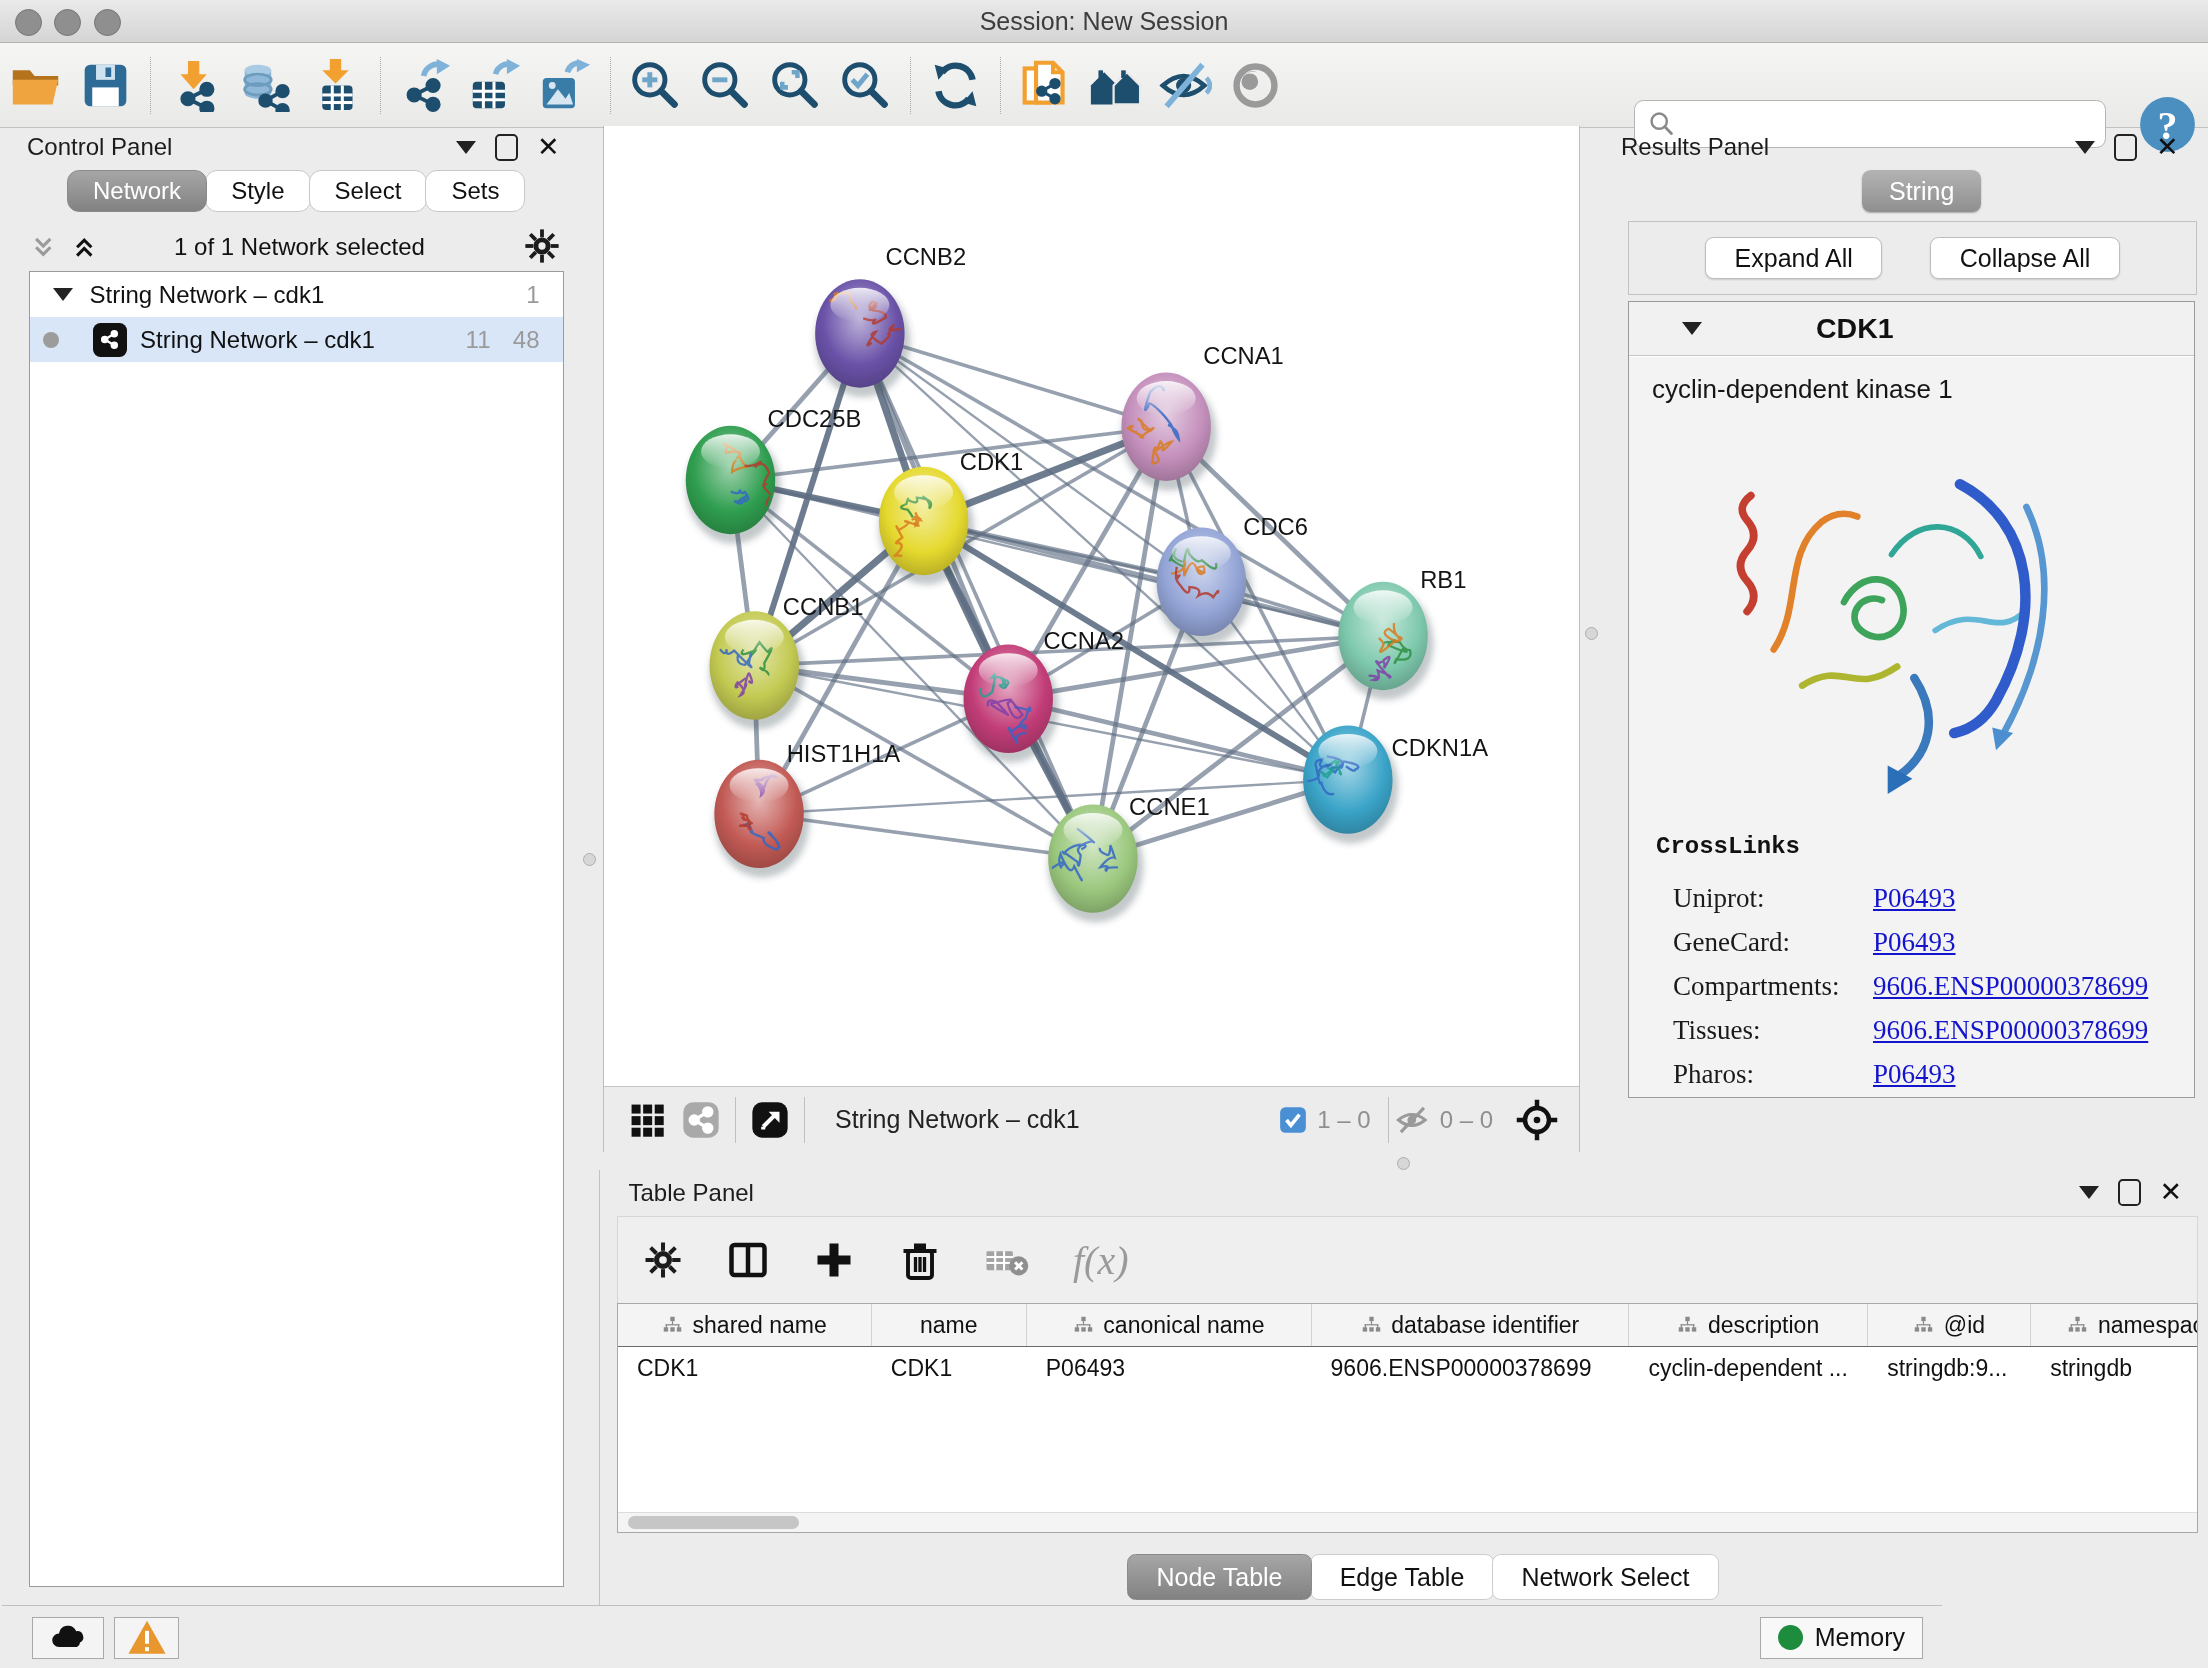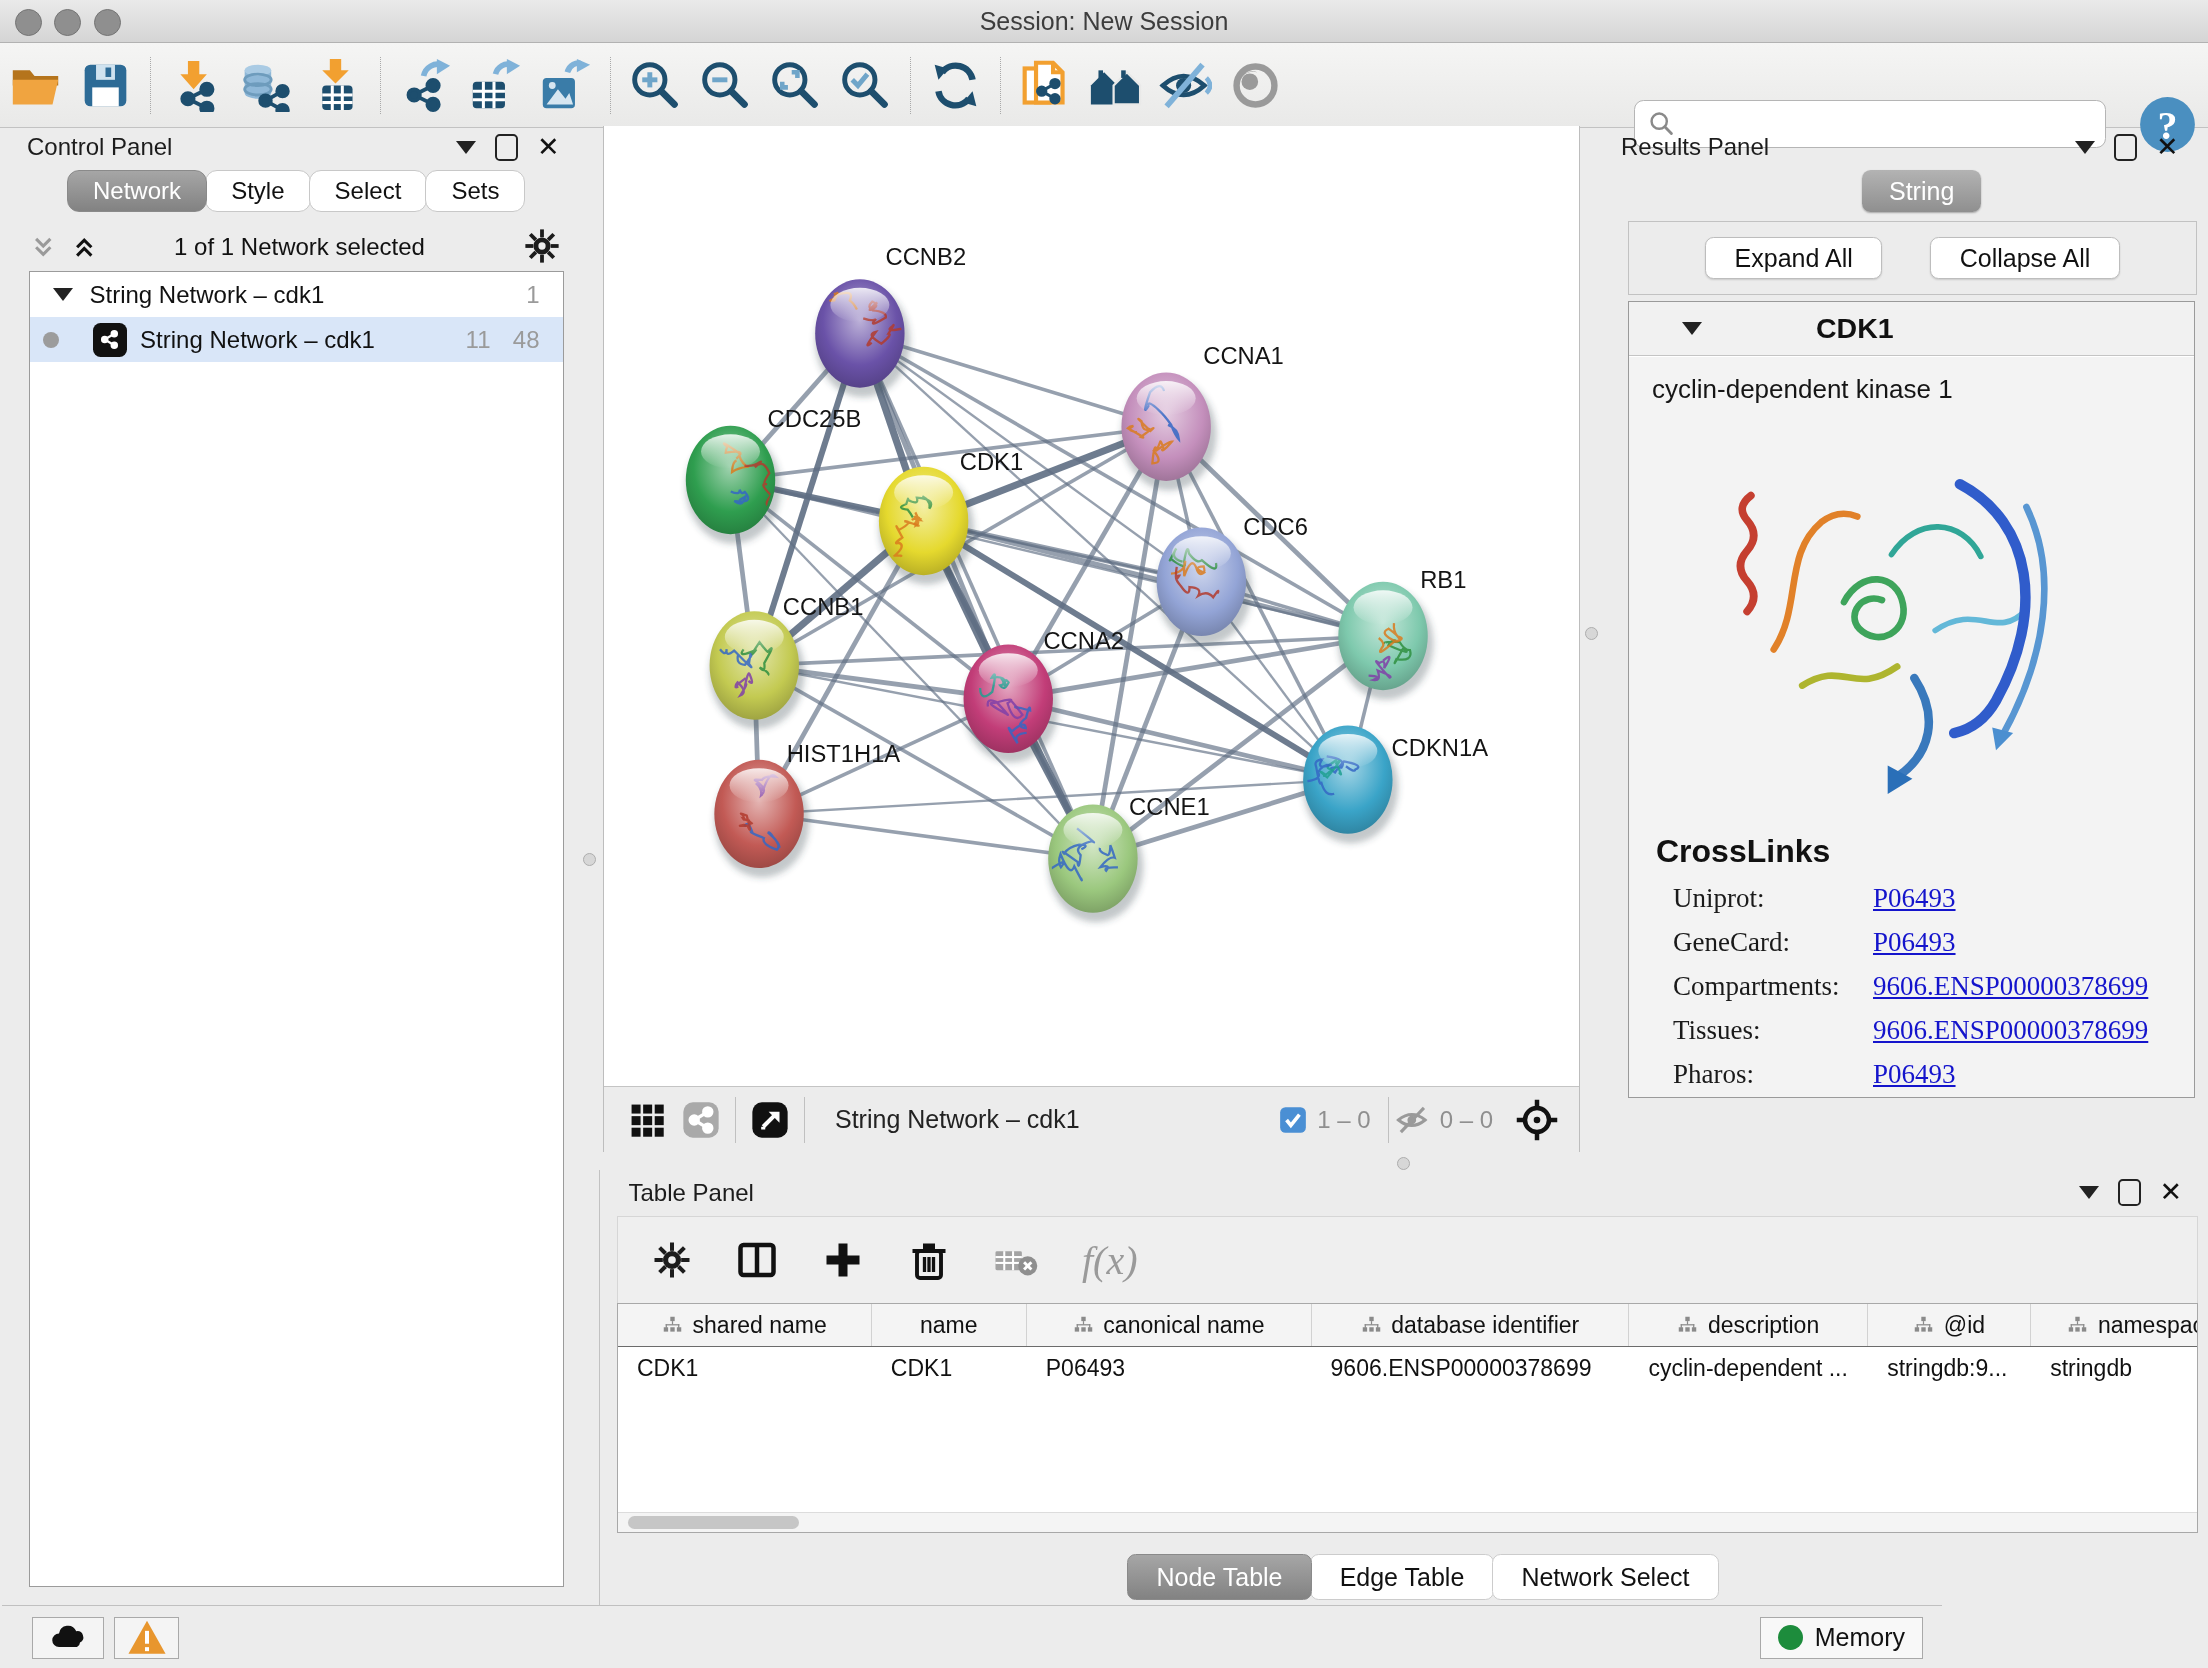--- a/index.html
+++ b/index.html
@@ -73,7 +73,7 @@
   .secbody{position:relative;height:740px;background:#f3f3f3;border-top:1px solid #fff;}
   .desc{position:absolute;left:23px;top:17px;font-size:26px;color:#151515;}
   .protein{position:absolute;left:82px;top:74px;}
-  .xl-title{position:absolute;left:27px;top:476px;font-family:Liberation Sans, sans-serif;font-weight:bold;font-size:32px;color:#111;}
+  .xl-title{position:absolute;left:27px;top:476px;font-family:Liberation Mono, monospace;font-weight:bold;font-size:24px;color:#111;}
   .xlrows{position:absolute;left:44px;top:519px;width:495px;}
   .xlrow{display:flex;height:44px;align-items:center;font-family:"Liberation Serif","DejaVu Serif",serif;font-size:27px;}
   .xlrow .lab{width:200px;color:#1a1a1a;}

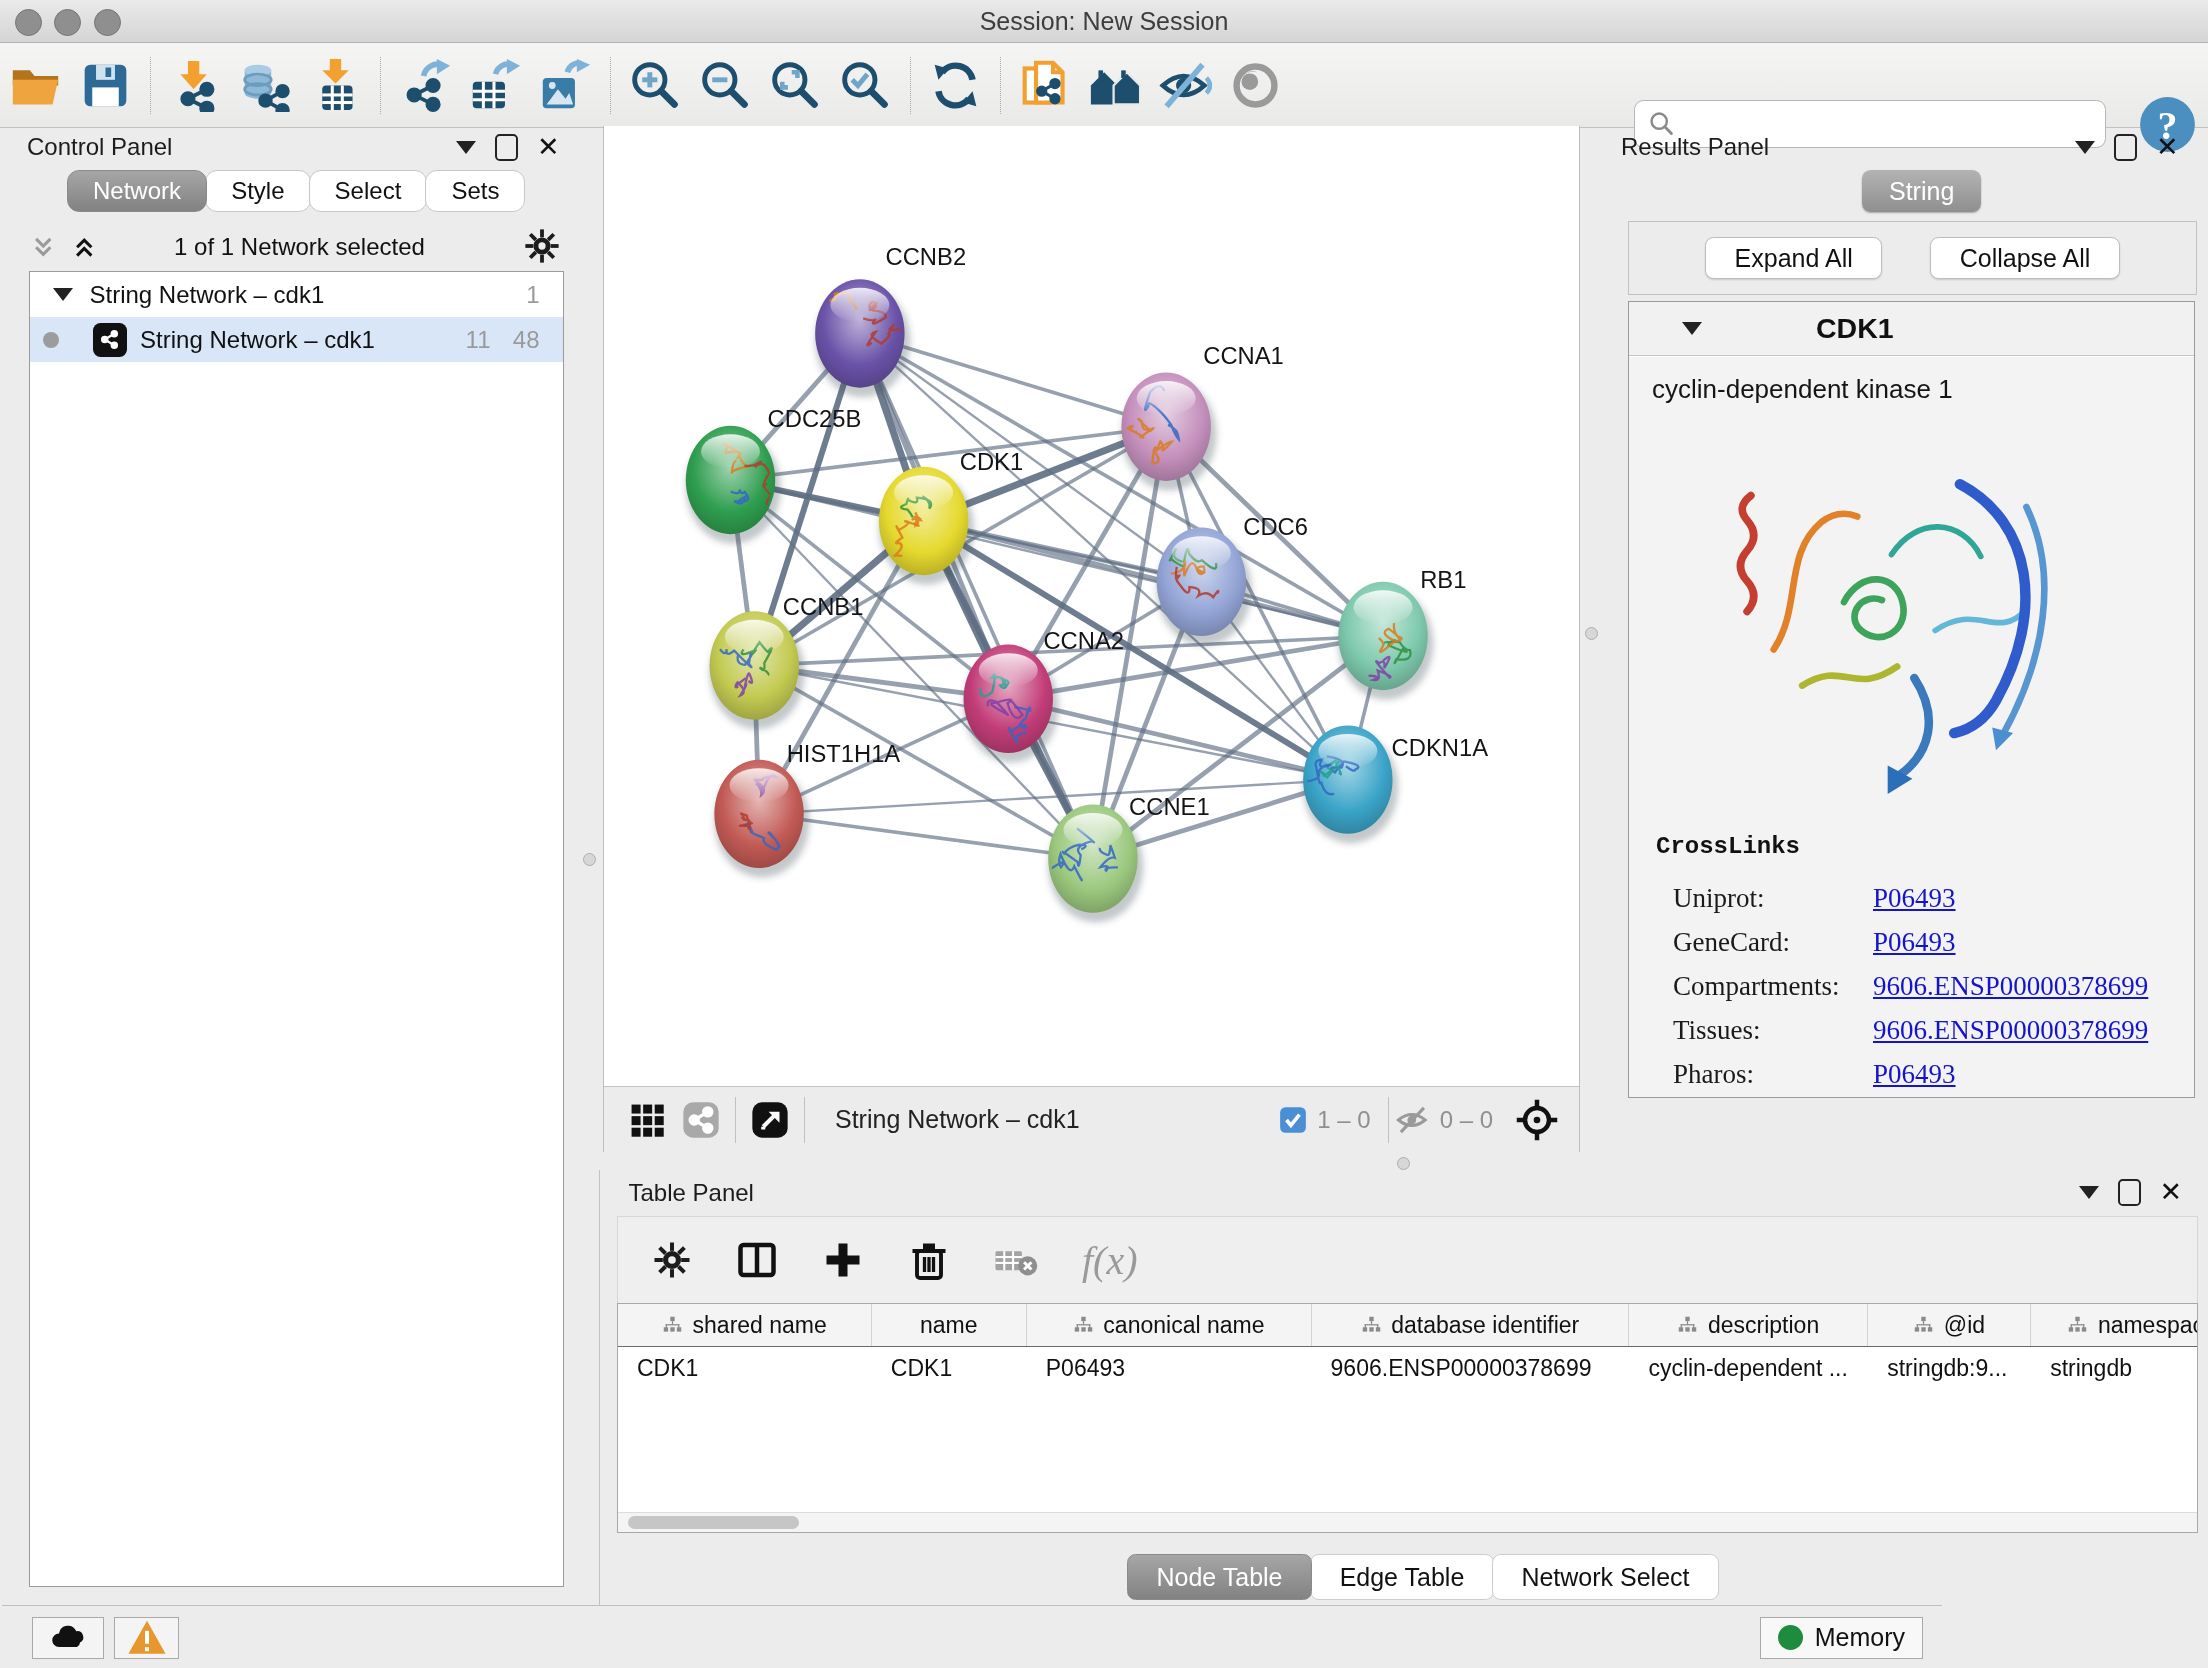--- a/index.html
+++ b/index.html
@@ -81,7 +81,7 @@
   
   .tpanel{position:absolute;left:599px;top:1170px;width:1609px;height:436px;border-left:1px solid #c2c2c2;box-sizing:border-box;}
   .ttb{position:absolute;left:17px;top:46px;width:1581px;height:88px;background:#efefef;border:1px solid #d6d6d6;
-    display:flex;align-items:center;gap:44px;padding-left:34px;box-sizing:border-box;}
+    display:flex;align-items:center;gap:44px;padding-left:25px;box-sizing:border-box;}
   .fx{font-family:"Liberation Serif","DejaVu Serif",serif;font-style:italic;font-size:40px;color:#9a9a9a;}
   .tblbox{position:absolute;left:17px;top:133px;width:1581px;height:230px;background:#fff;border:1px solid #a8a8a8;
     box-sizing:border-box;overflow:hidden;}

